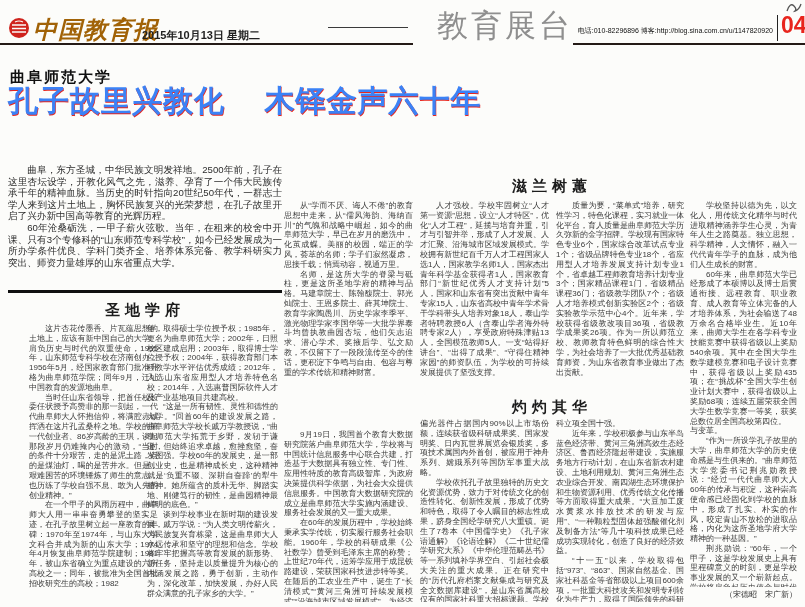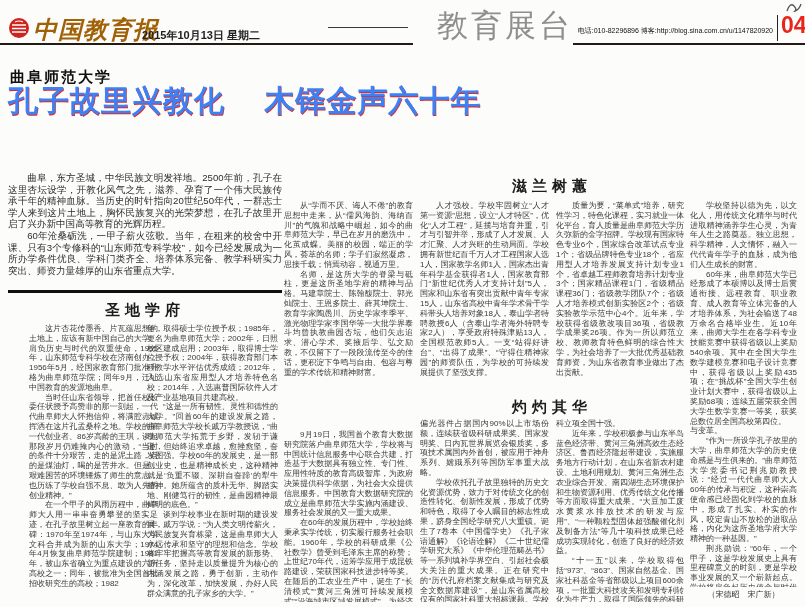--- a/index.html
+++ b/index.html
@@ -24,7 +24,7 @@
         font-weight:900;font-size:30px;color:#3b82f6;letter-spacing:1px;white-space:nowrap;
         text-shadow:0.5px 0.5px 0 #e8251d;}
   
-  .lead{position:absolute;left:8px;top:172px;width:274px;font-size:9.6px;line-height:11.6px;
+  .lead{position:absolute;left:8px;top:164px;width:274px;font-size:9.6px;line-height:11.6px;
         color:#2d2d2d;text-align:justify;}
   .lead p{margin:0;text-indent:2em;}
   .lead-rule{position:absolute;left:8px;top:290px;width:274px;height:3px;background:#101010;}

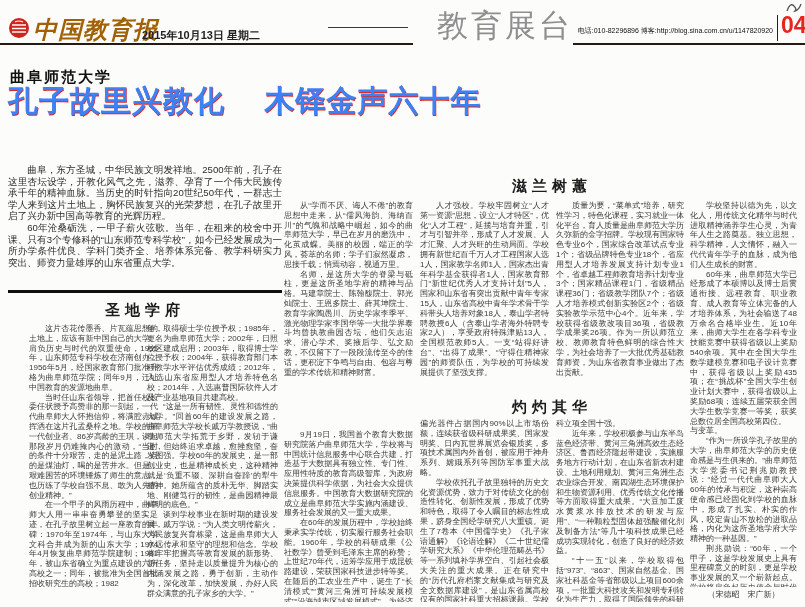--- a/index.html
+++ b/index.html
@@ -107,7 +107,7 @@
   </div>
 
   <div class="bodycol" id="col4a">
-    <p>人才强校。学校牢固树立“人才第一资源”思想，设立“人才特区”，优化“人才工程”，延揽与培育并重，引才与引智并举，形成了人才发展、人才汇聚、人才兴旺的生动局面。学校拥有新世纪百千万人才工程国家人选1人，国家教学名师1人，国家杰出青年科学基金获得者1人，国家教育部门“新世纪优秀人才支持计划”5人，国家和山东省有突出贡献中青年专家15人，山东省高校中青年学术骨干学科带头人培养对象18人，泰山学者特聘教授6人（含泰山学者海外特聘专家2人），享受政府特殊津贴13人，全国模范教师5人。一支“站得好讲台”、“出得了成果”、“守得住精神家园”的师资队伍，为学校的可持续发展提供了坚强支撑。</p>
+    <p>人才强校。学校牢固树立“人才第一资源”思想，设立“人才特区”，优化“人才工程”，延揽与培育并重，引才与引智并举，形成了人才发展、人才汇聚、沿海城市区域发展模式。学校拥有新世纪百千万人才工程国家人选1人，国家教学名师1人，国家杰出青年科学基金获得者1人，国家教育部门“新世纪优秀人才支持计划”5人，国家和山东省有突出贡献中青年专家15人，山东省高校中青年学术骨干学科带头人培养对象18人，泰山学者特聘教授6人（含泰山学者海外特聘专家2人），享受政府特殊津贴13人，全国模范教师5人。一支“站得好讲台”、“出得了成果”、“守得住精神家园”的师资队伍，为学校的可持续发展提供了坚强支撑。</p>
   </div>
   <div class="bodycol" id="col4b">
     <p class="noind">偏光器件占据国内90%以上市场份额，连续获省级科研成果奖、国家发明奖、日内瓦世界展览会银质奖，多项技术属国内外首创，被应用于神舟系列、嫦娥系列等国防军事重大战略。</p>

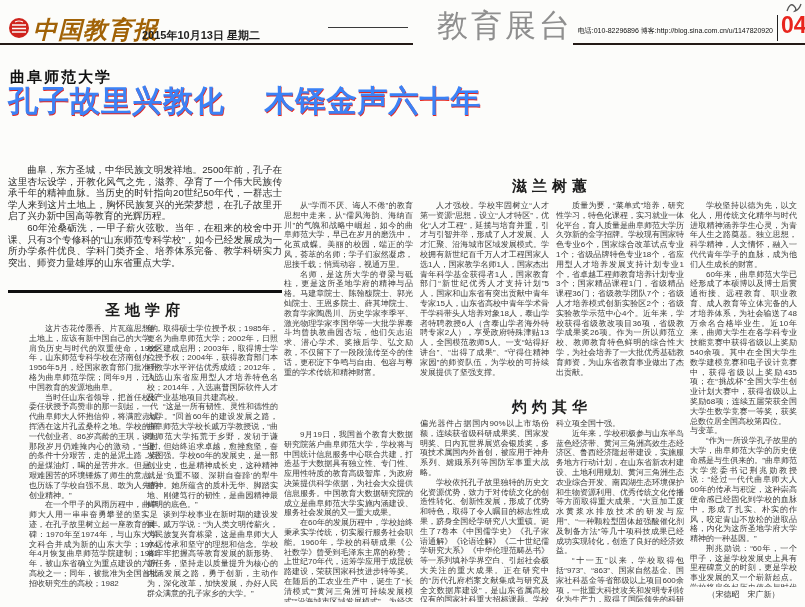--- a/index.html
+++ b/index.html
@@ -46,7 +46,7 @@
   #col5a{left:556px;top:201px;width:128px;height:192px;}
   #col5b{left:556px;top:419px;width:128px;height:183px;}
   #col6{left:690px;top:201px;width:107px;height:386px;}
-  .byline{position:absolute;left:690px;top:589px;width:107px;text-align:center;font-size:8px;color:#2f2f2f;}
+  .byline{position:absolute;left:690px;top:589px;width:107px;text-align:right;font-size:8px;color:#2f2f2f;}
 </style>
 </head>
 <body>

